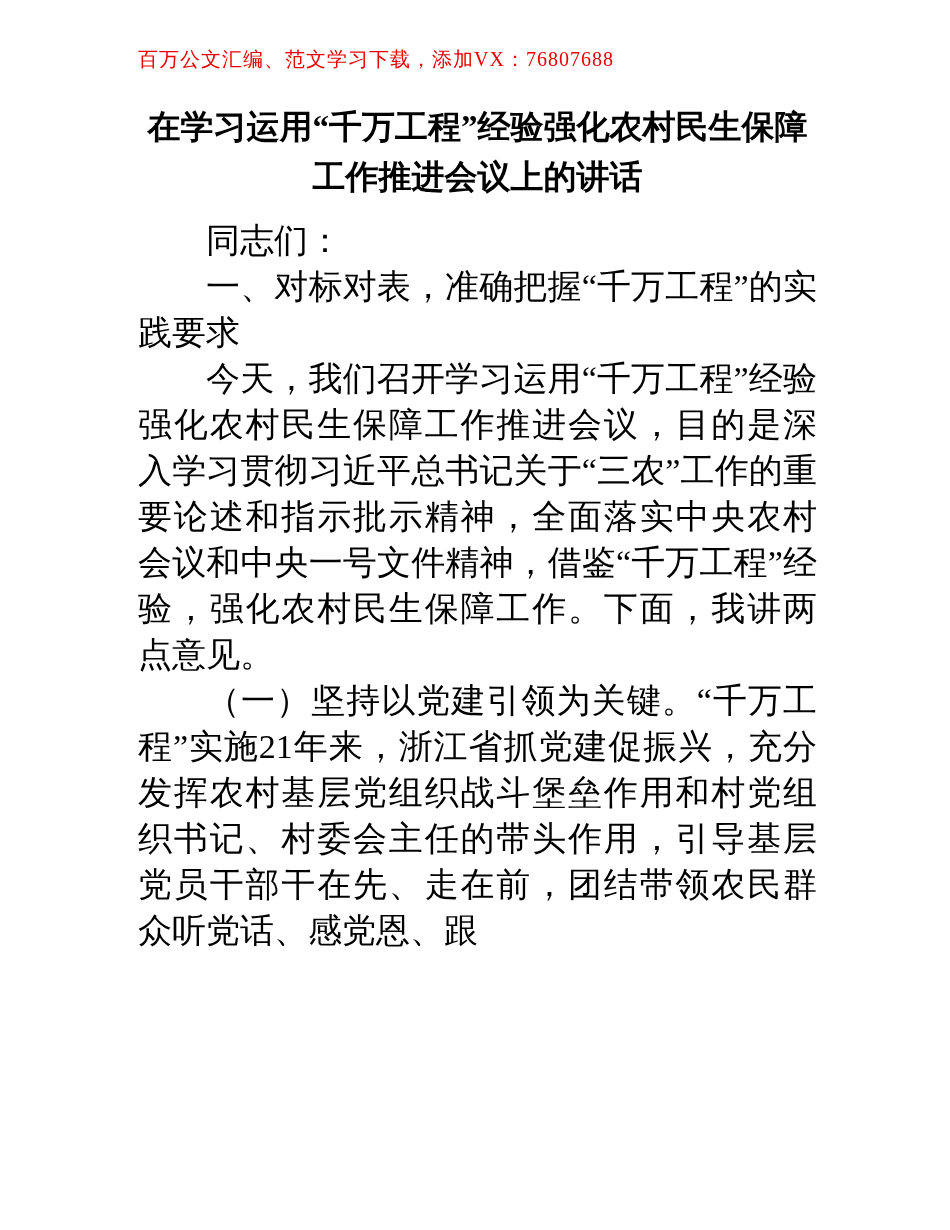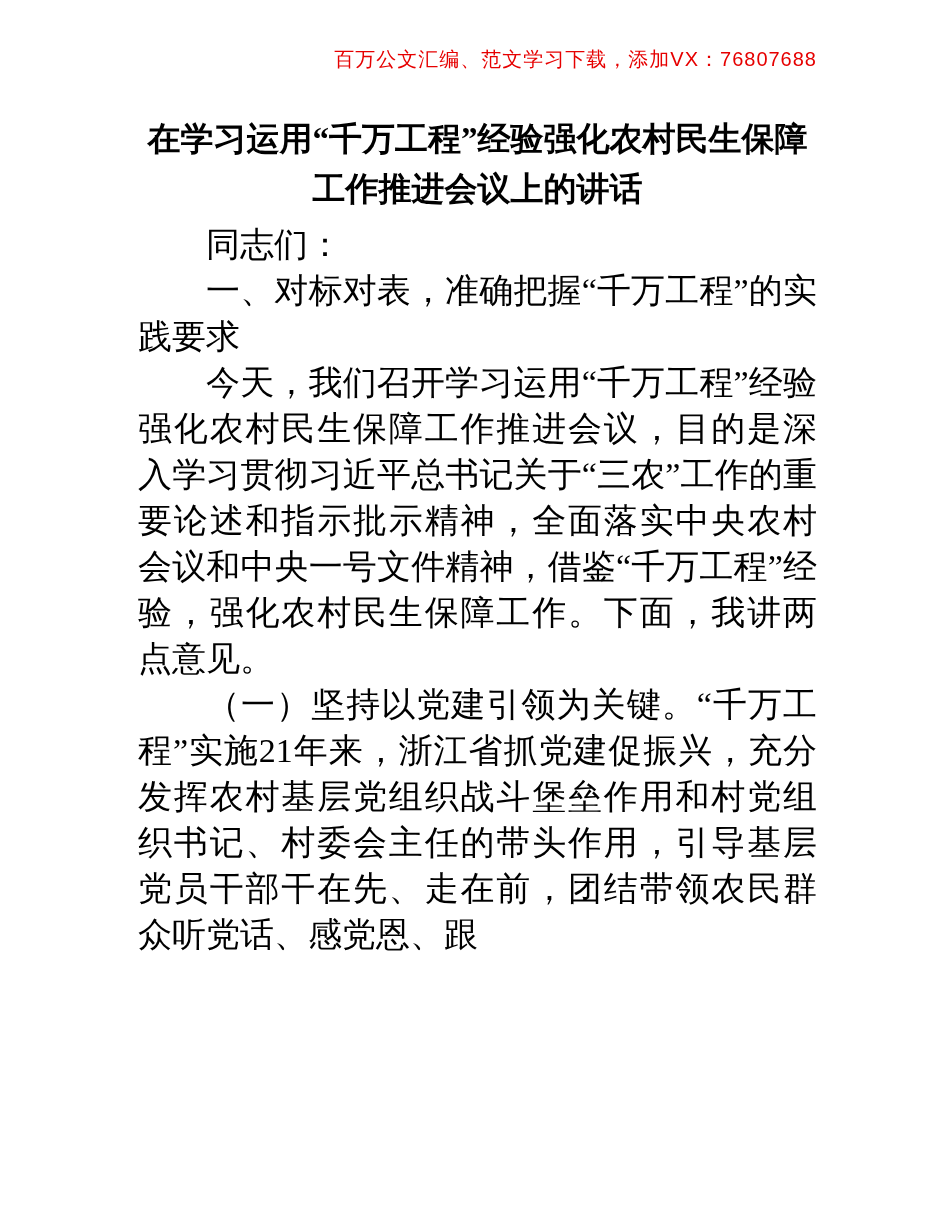--- a/index.html
+++ b/index.html
@@ -24,12 +24,12 @@
   }
 
   .promo-banner {
-    text-align: right;
+    text-align: left;
     color: #e60000;
     font-size: 20px;
     line-height: 26px;
-    margin-bottom: 42px;
-    font-family: Liberation Sans, sans-serif;
+    margin-bottom: 30px;
+    font-family: Liberation Serif, serif;
     letter-spacing: 1px;
   }
 

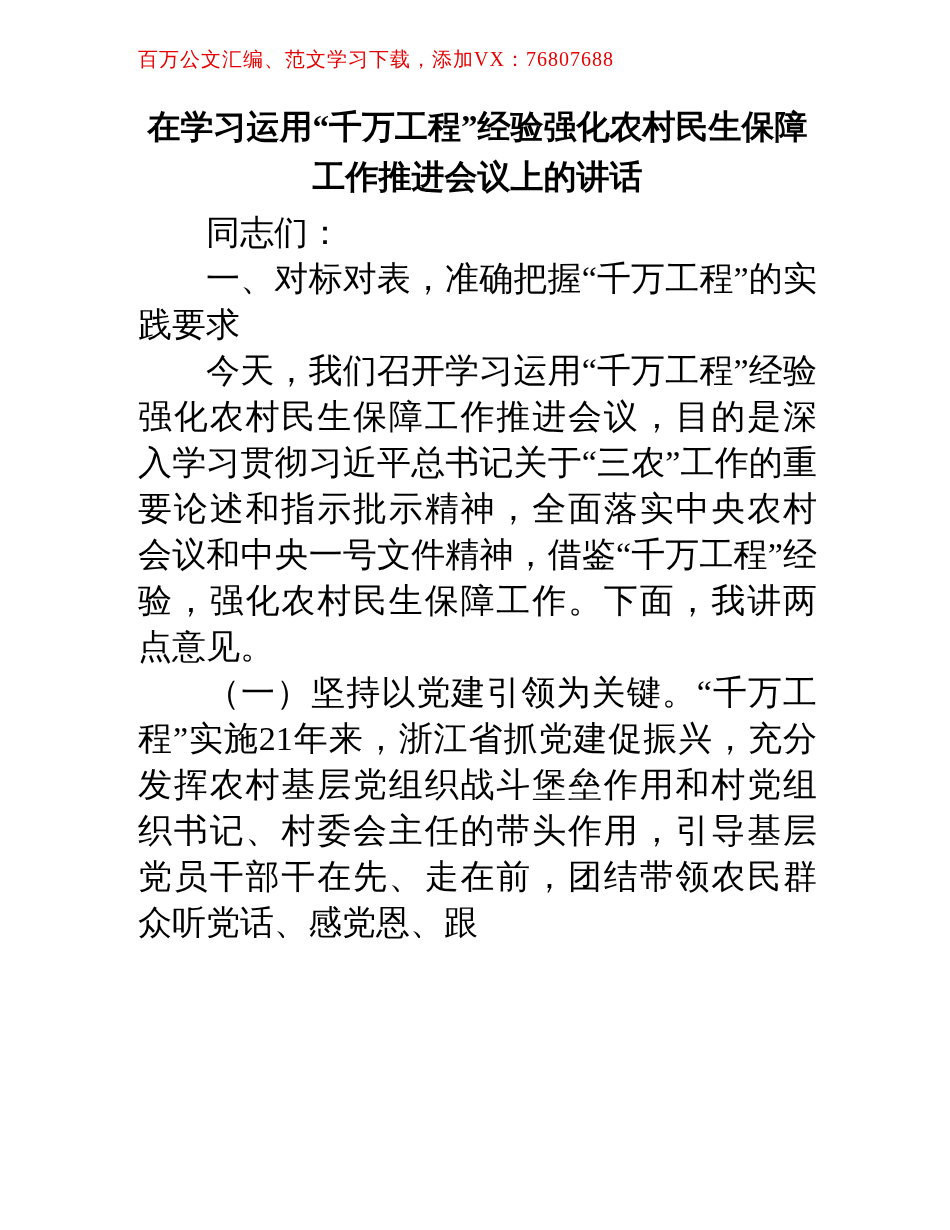--- a/index.html
+++ b/index.html
@@ -39,7 +39,7 @@
     line-height: 50px;
     text-align: center;
     color: #000000;
-    margin-bottom: 8px;
+    margin-bottom: 16px;
   }
 
   .para {

